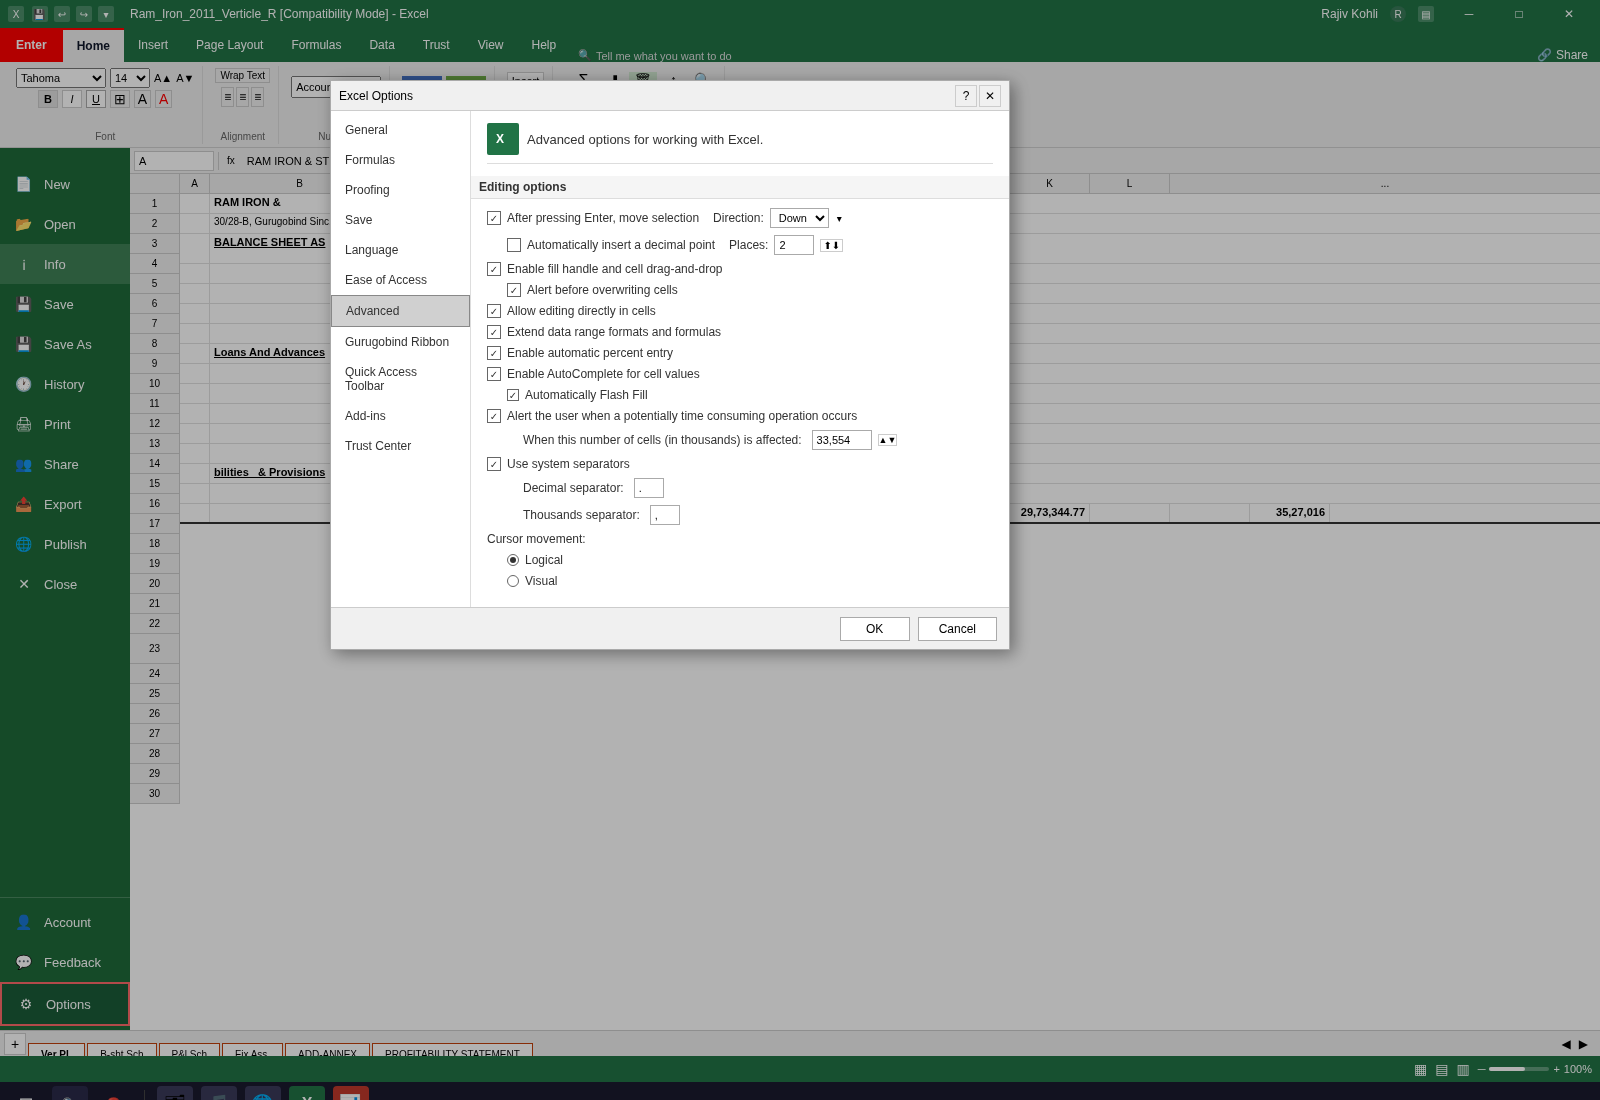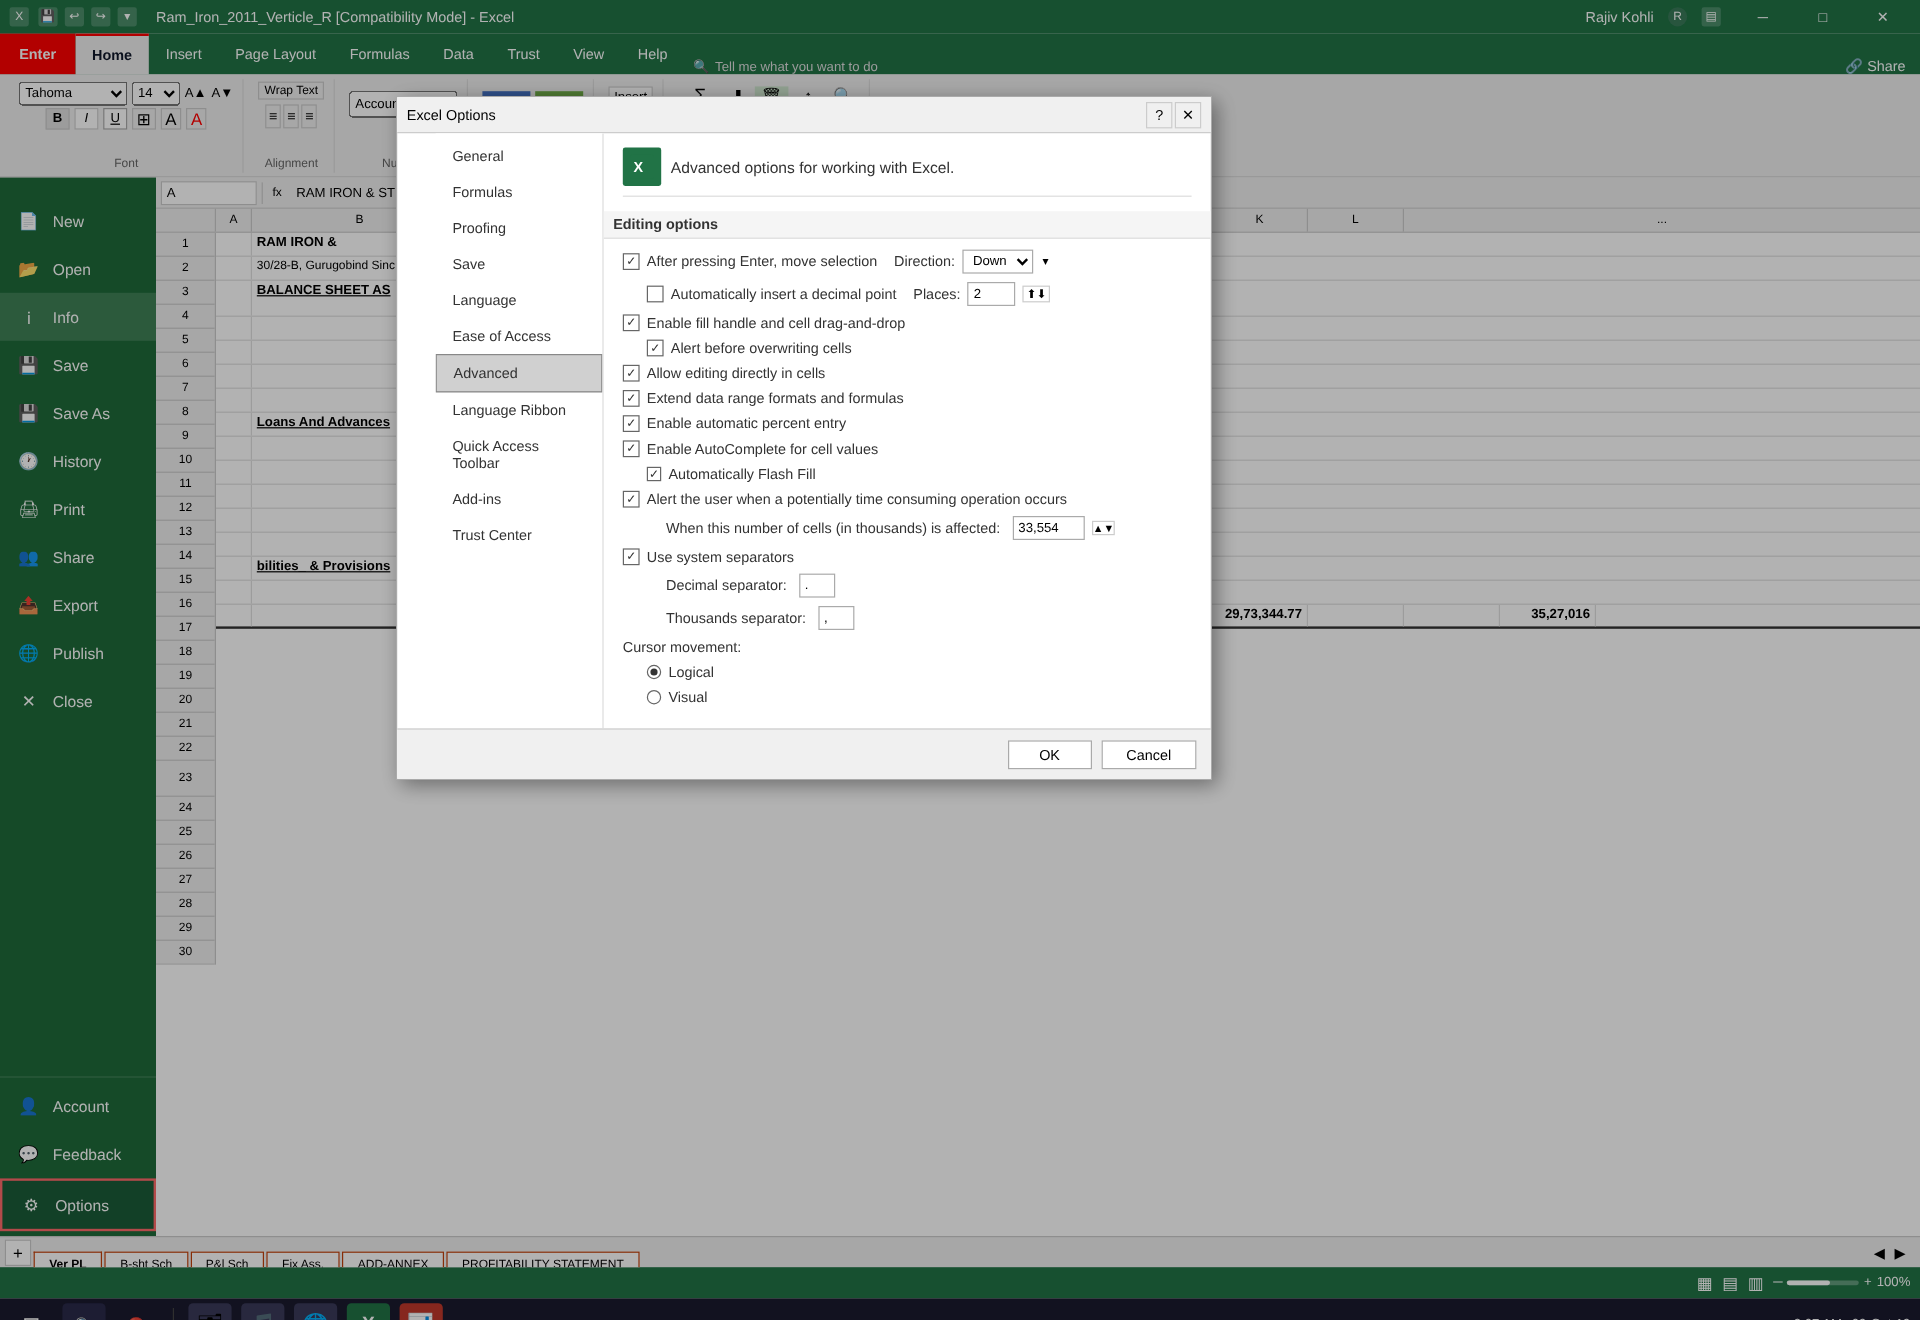--- a/index.html
+++ b/index.html
@@ -55,7 +55,7 @@
     .dialog-title-bar { background: #f0f0f0; border-bottom: 1px solid #ccc; height: 30px; display: flex; align-items: center; justify-content: space-between; padding: 0 8px; }
     .dialog-controls { display: flex; gap: 2px; }
     .dialog-btn { width: 22px; height: 22px; display: flex; align-items: center; justify-content: center; border: 1px solid #ccc; background: #f0f0f0; cursor: pointer; font-size: 12px; }
-    .dialog-body { display: flex; flex: 1; overflow: hidden; padding-left: 32px; }
+    .dialog-body { display: flex; flex: 1; overflow: hidden; }
     .dialog-nav { width: 140px; background: white; border-right: 1px solid #ddd; padding: 4px 0; overflow-y: auto; }
     .dialog-nav-item { padding: 8px 14px; font-size: 12px; cursor: pointer; color: #333; }
     .dialog-nav-item.selected-highlight { background: #d4e8d4; border: 1px solid #888; }

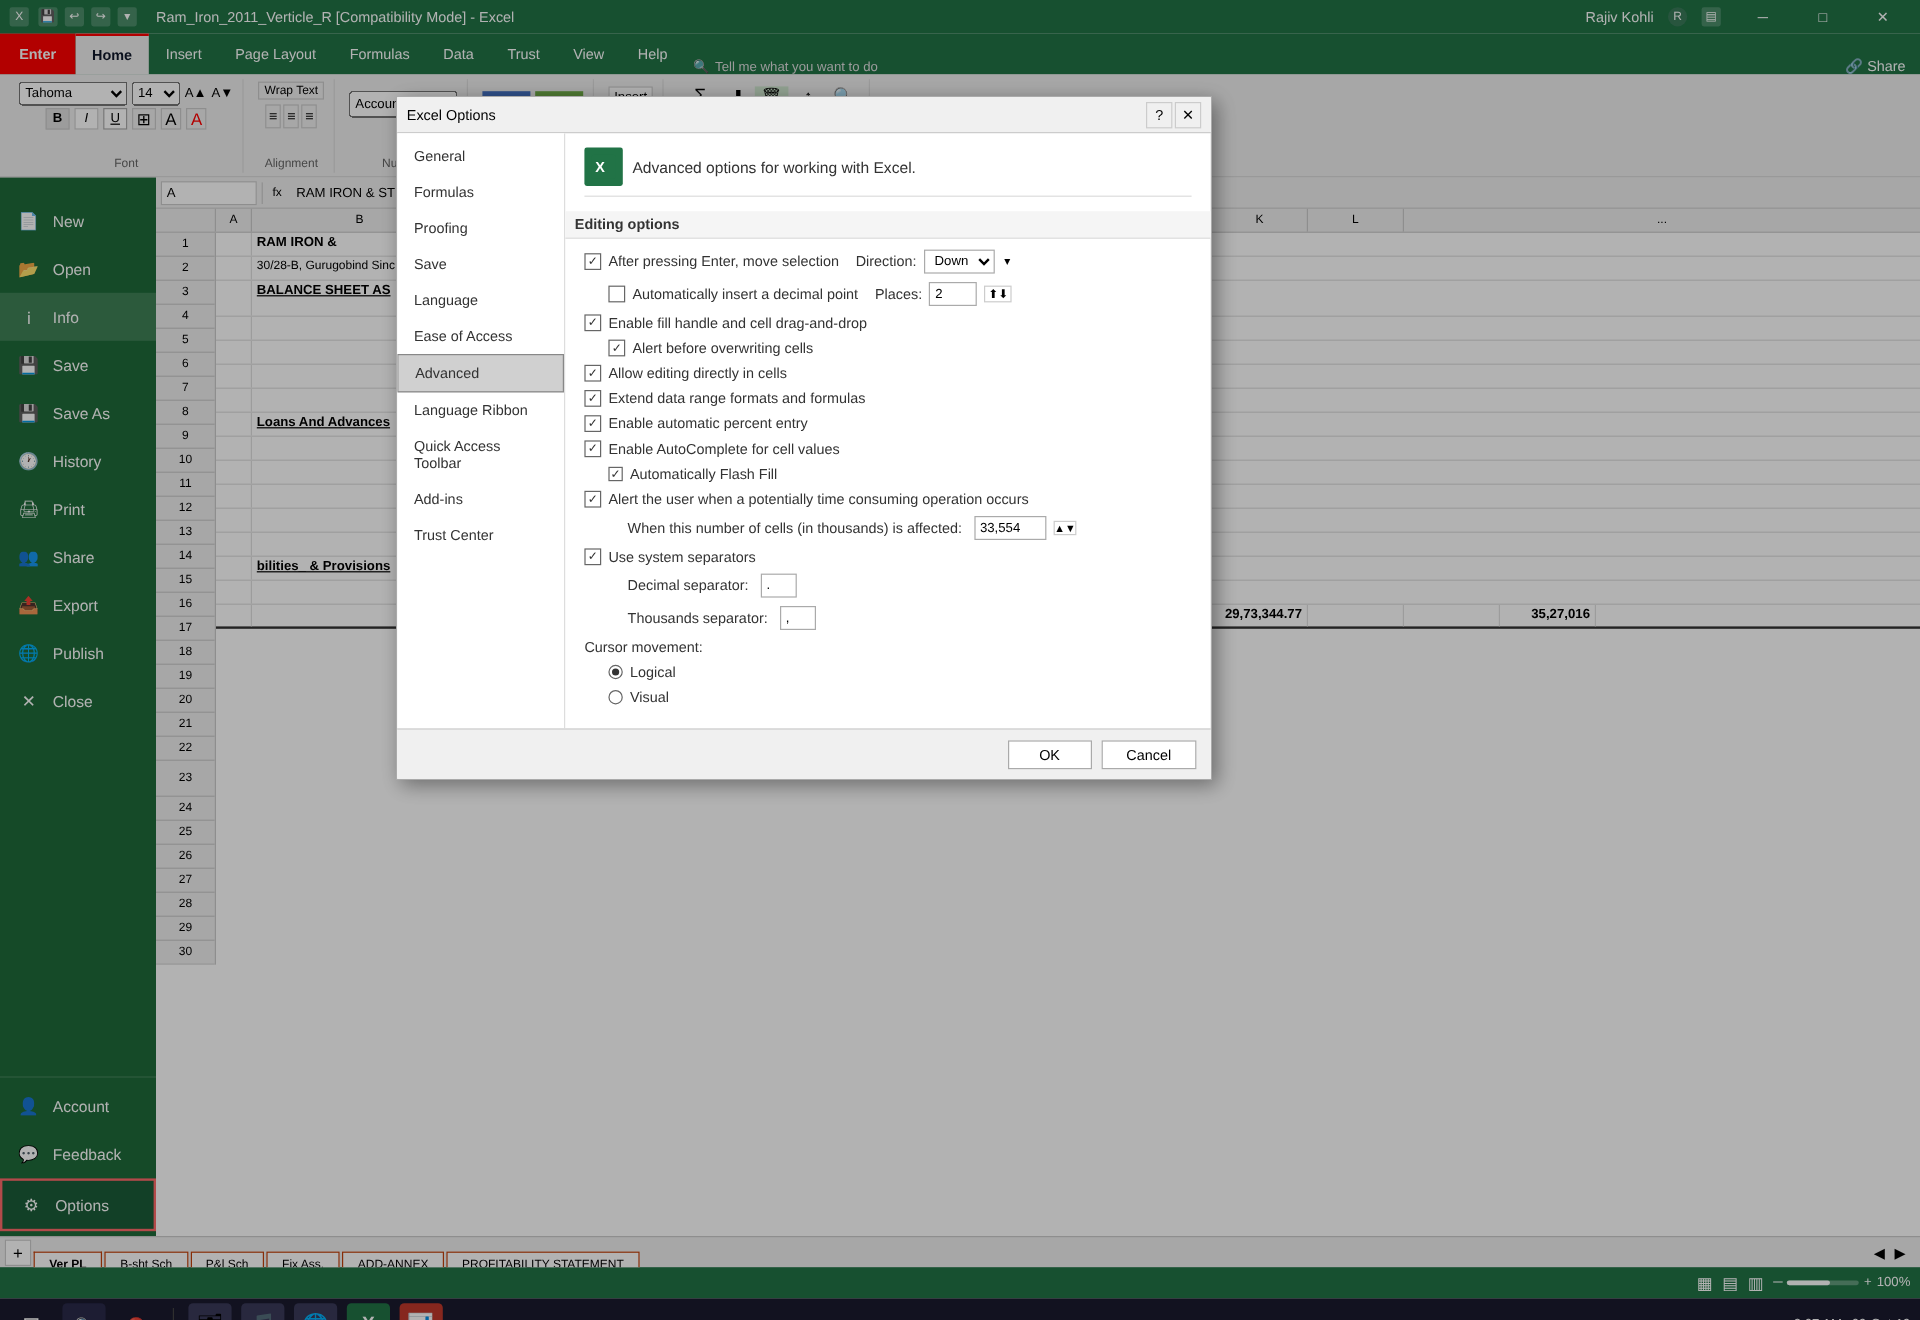--- a/index.html
+++ b/index.html
@@ -558,7 +558,7 @@
         <div class="dialog-nav-item">Language</div>
         <div class="dialog-nav-item">Ease of Access</div>
         <div class="dialog-nav-item selected-highlight" style="background:#d0d0d0;border:1px solid #888;">Advanced</div>
-        <div class="dialog-nav-item">Language Ribbon</div>
+        <div class="dialog-nav-item">Gurugobind Ribbon</div>
         <div class="dialog-nav-item">Quick Access Toolbar</div>
         <div class="dialog-nav-item">Add-ins</div>
         <div class="dialog-nav-item">Trust Center</div>

